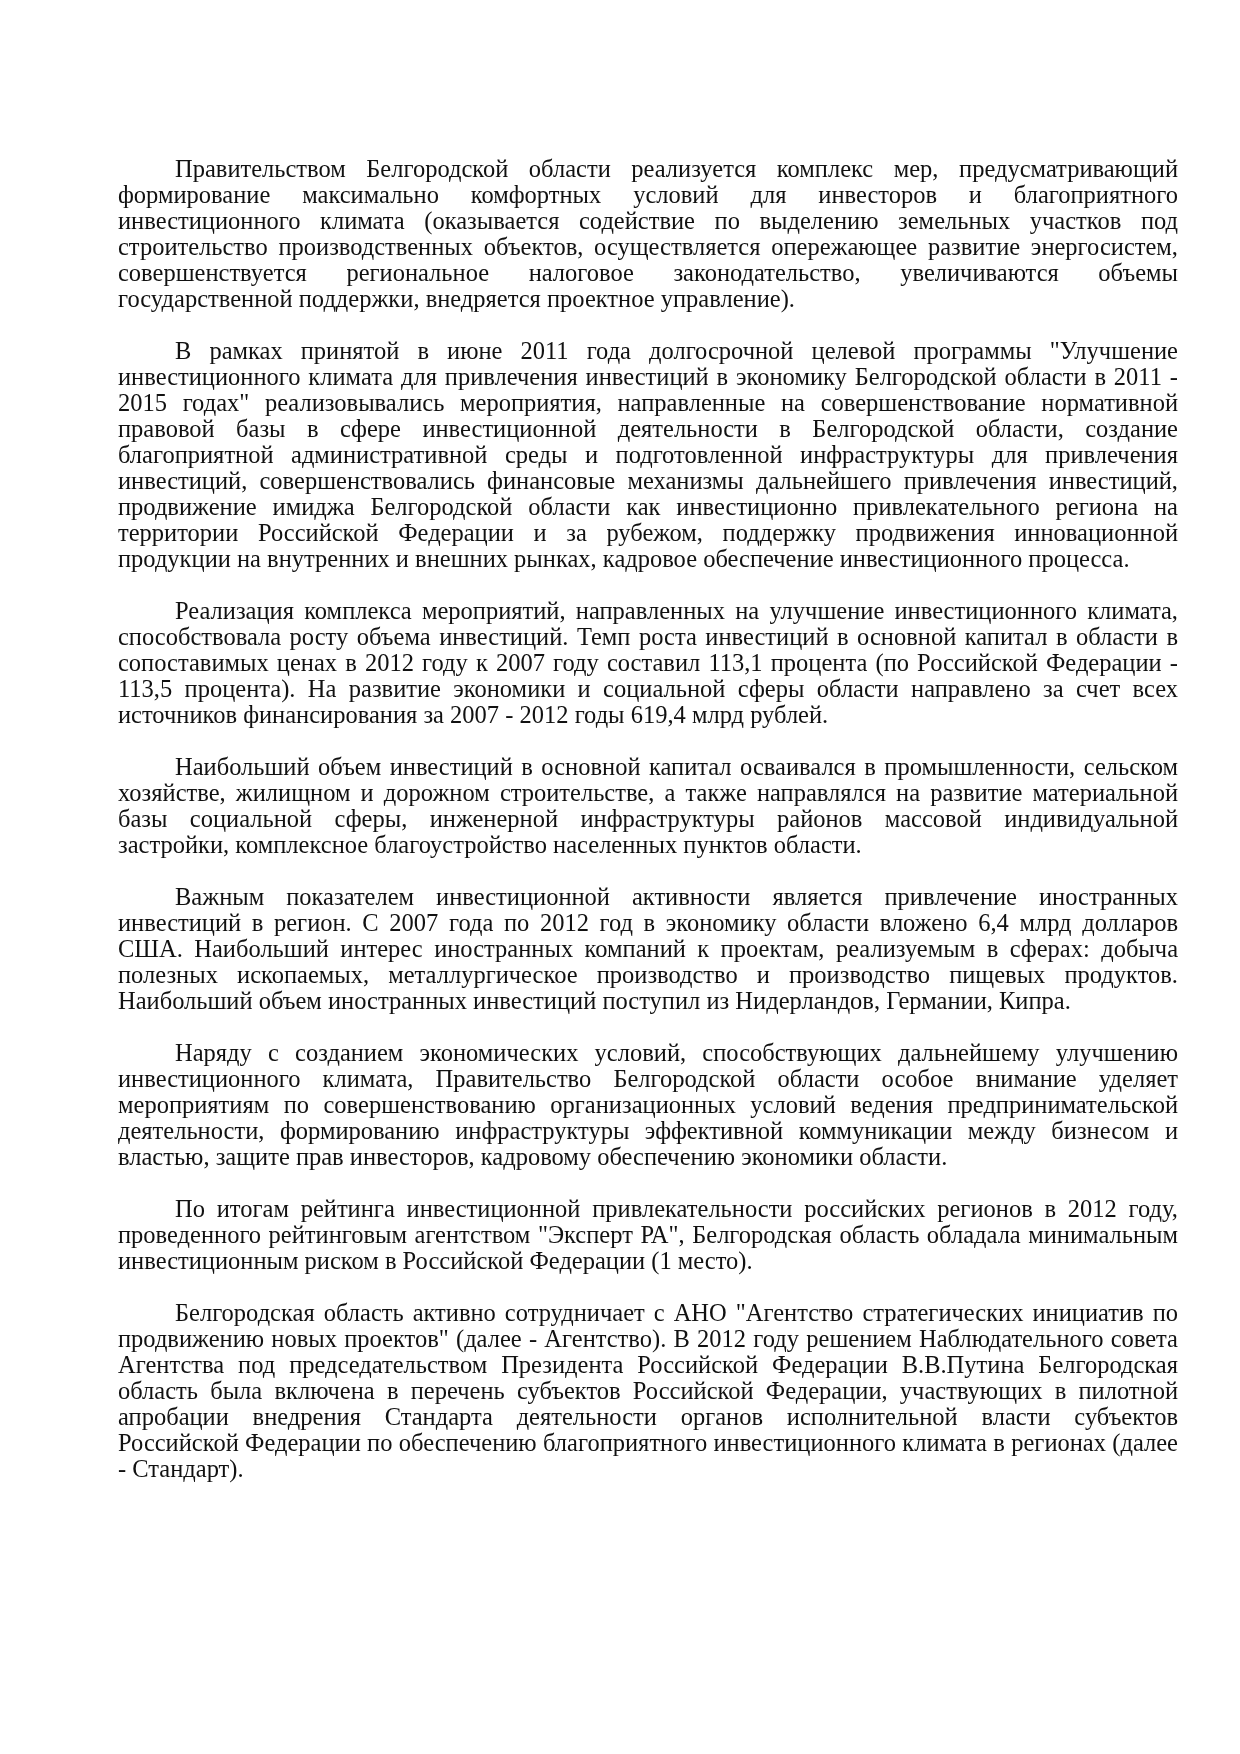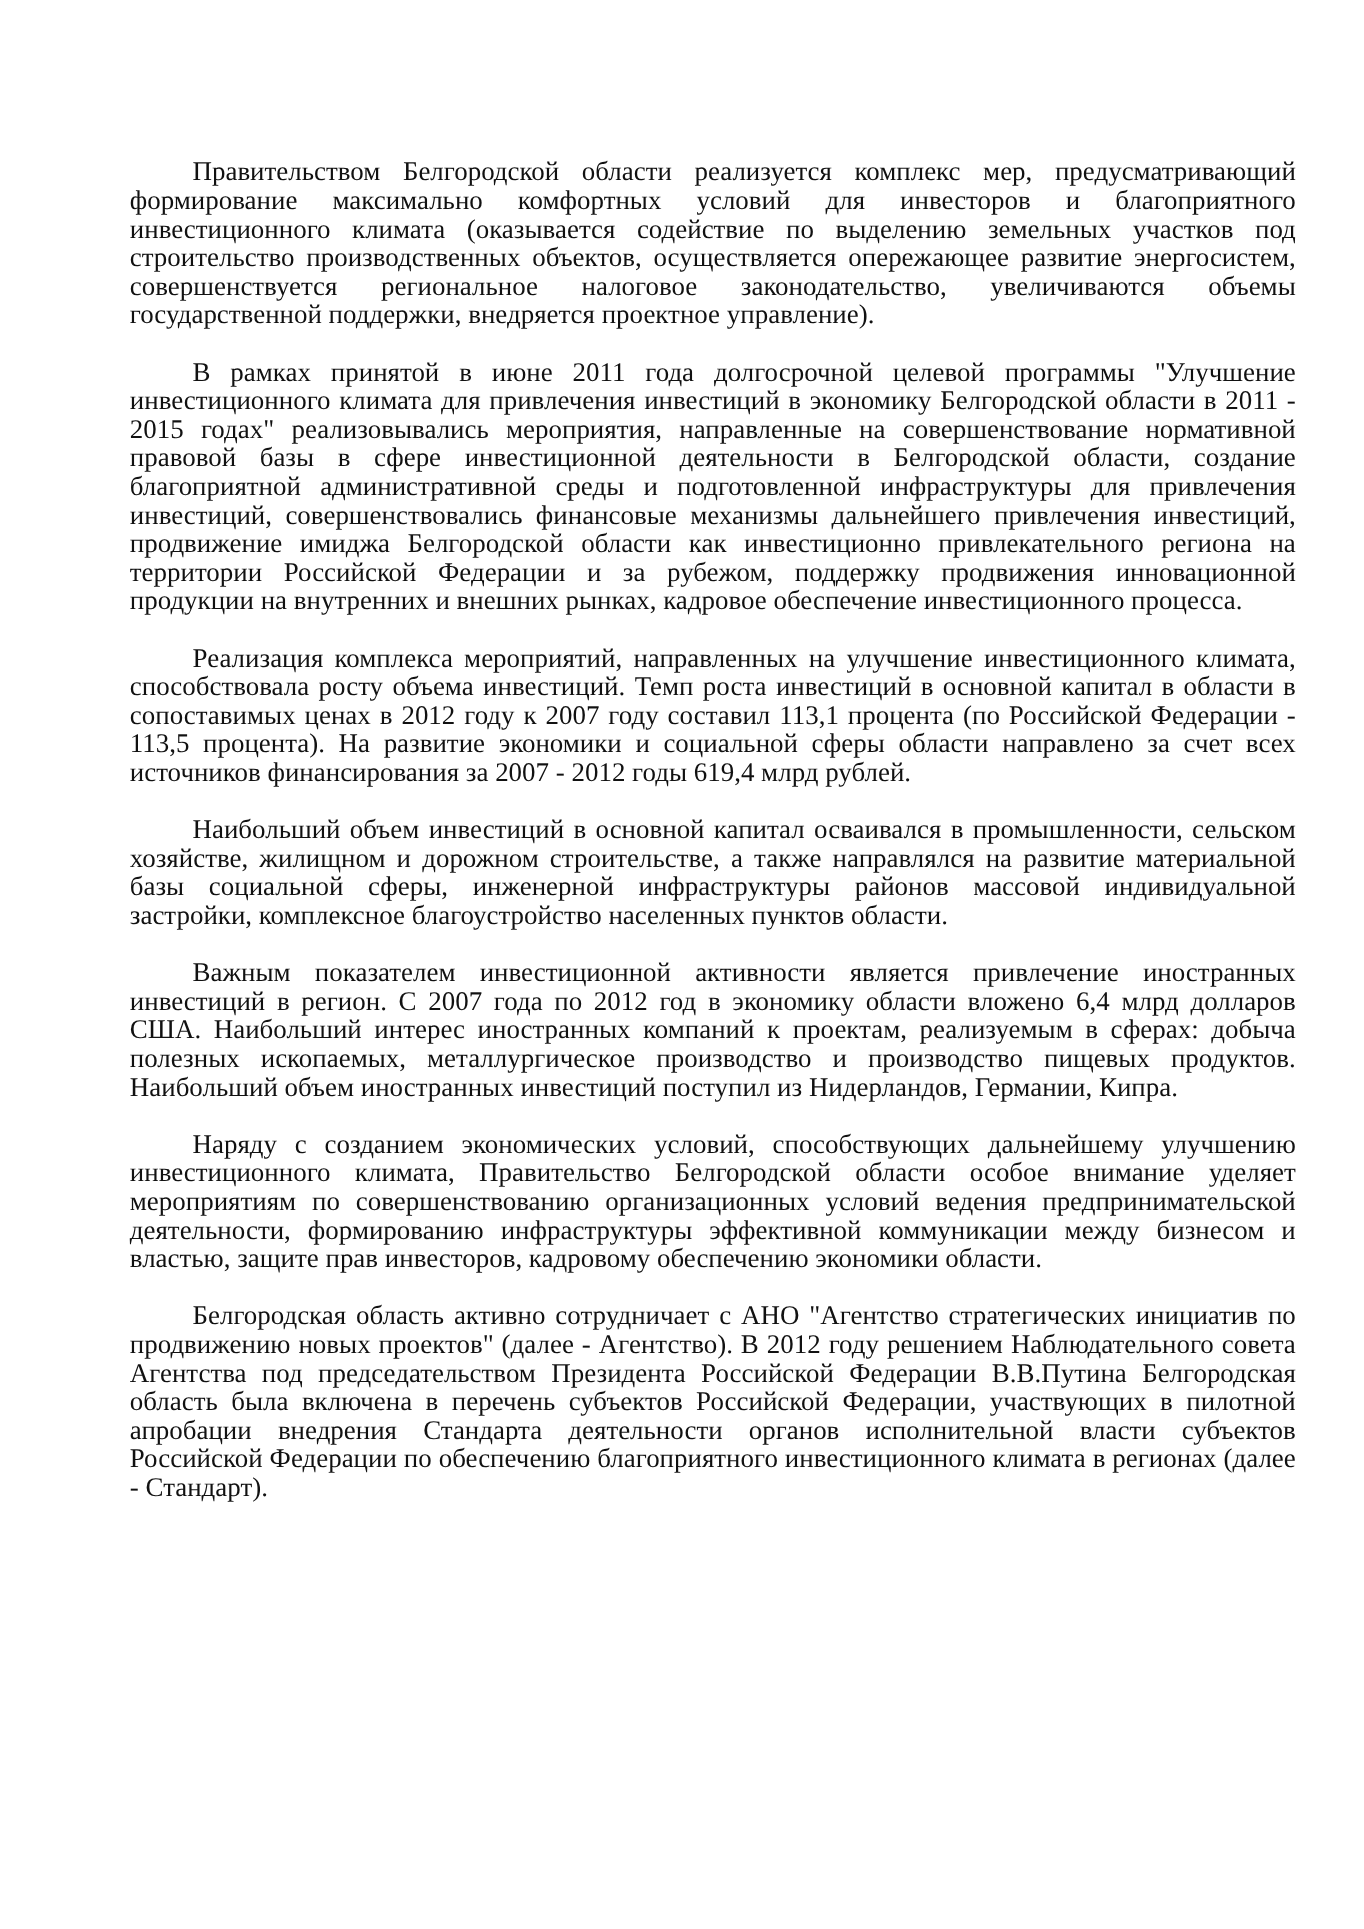--- a/index.html
+++ b/index.html
@@ -16,7 +16,7 @@
     .page {
       position: absolute;
       left: 118px;
-      top: 144px;
+      top: 156px;
       width: 1060px;
       font-family: "Liberation Serif", "DejaVu Serif", serif;
       font-size: 24.5px;

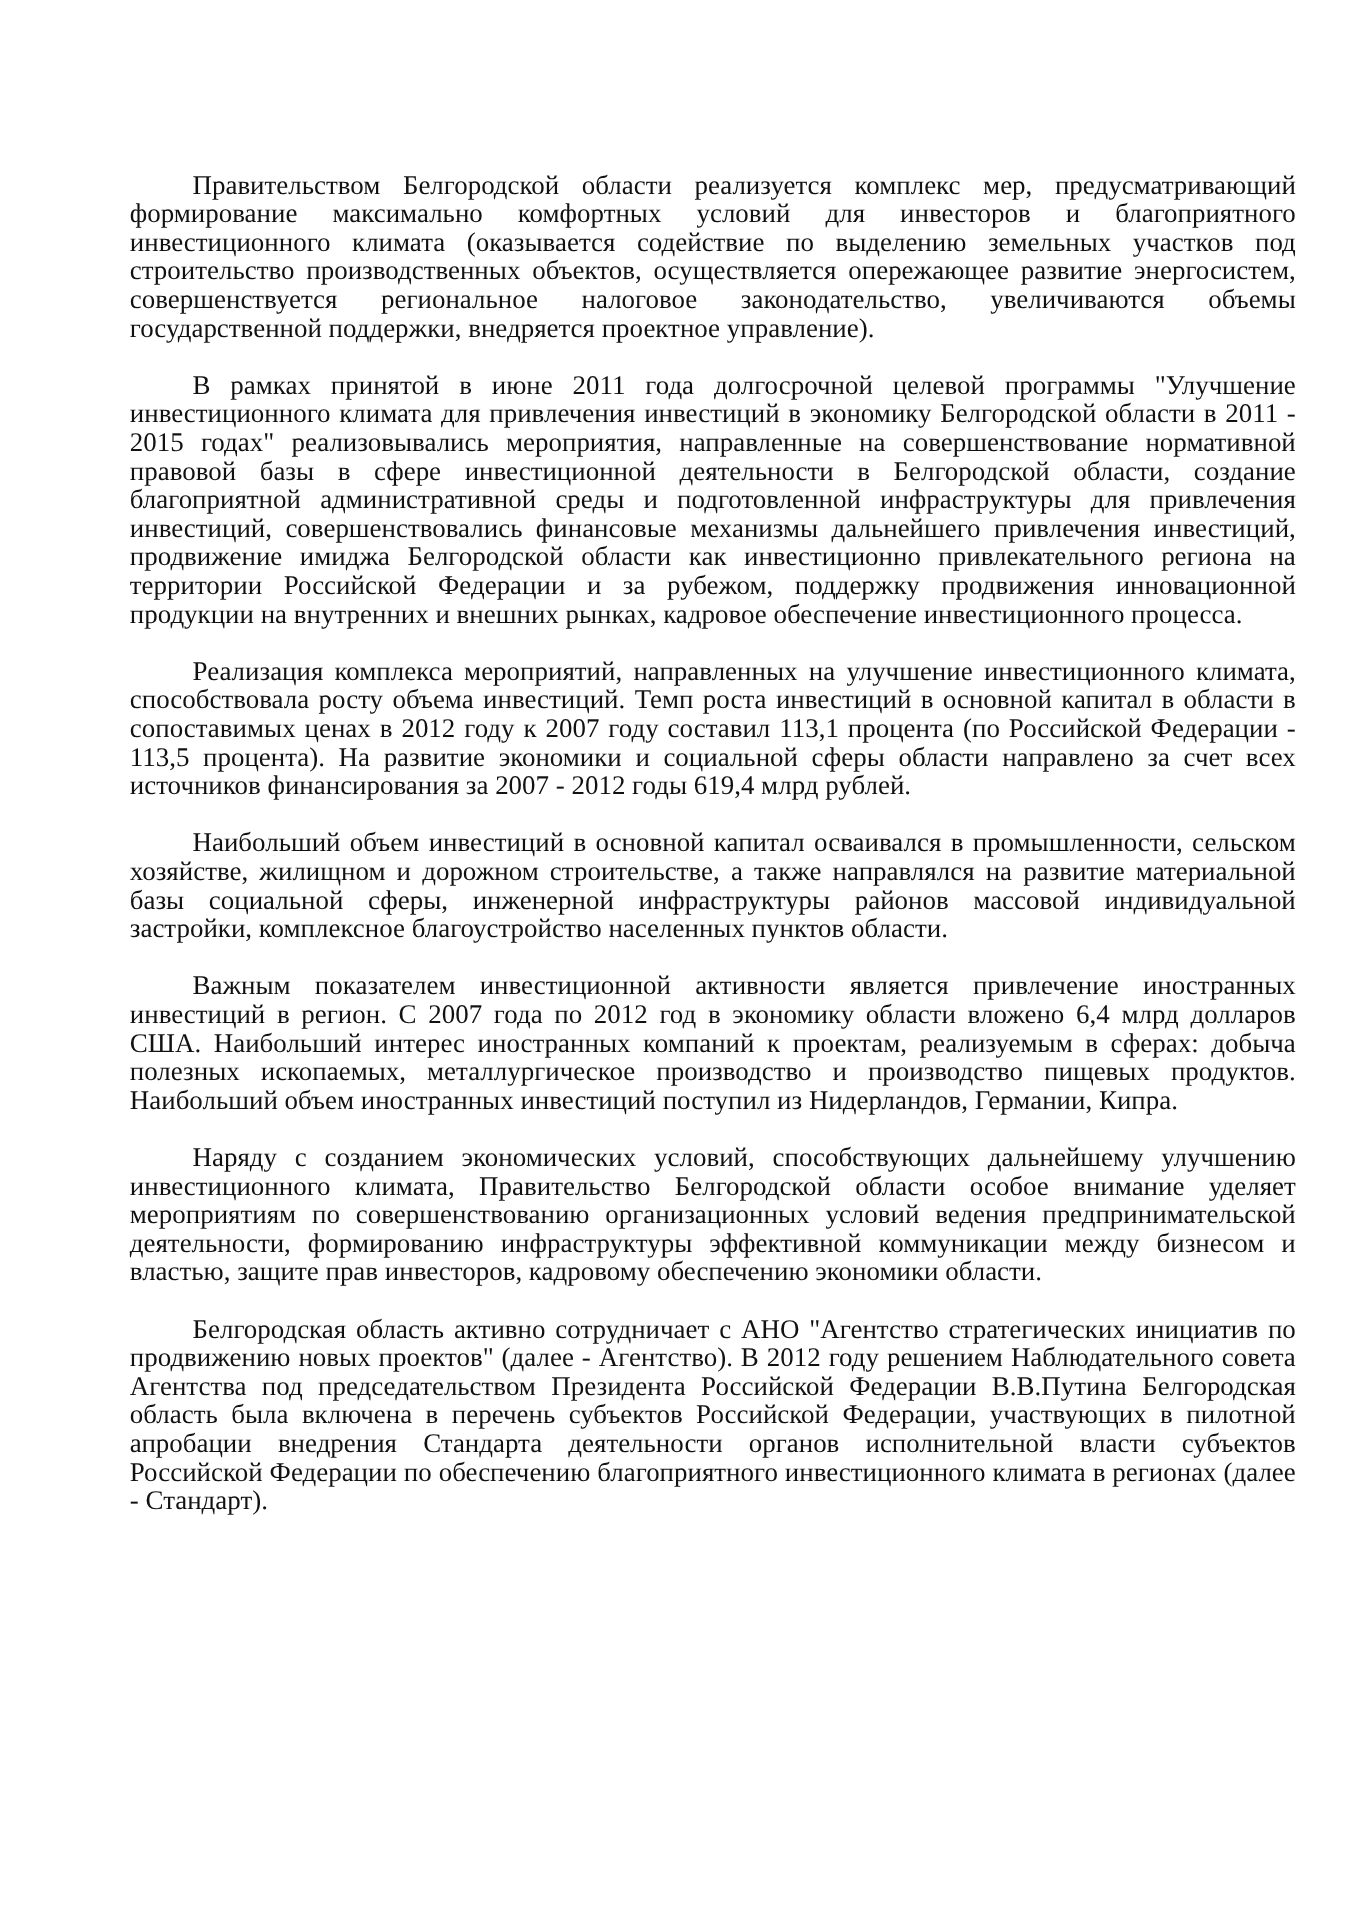--- a/index.html
+++ b/index.html
@@ -40,6 +40,7 @@
   <p class="para">Наибольший объем инвестиций в основной капитал осваивался в промышленности, сельском хозяйстве, жилищном и дорожном строительстве, а также направлялся на развитие материальной базы социальной сферы, инженерной инфраструктуры районов массовой индивидуальной застройки, комплексное благоустройство населенных пунктов области.</p>
   <p class="para">Важным показателем инвестиционной активности является привлечение иностранных инвестиций в регион. С 2007 года по 2012 год в экономику области вложено 6,4 млрд долларов США. Наибольший интерес иностранных компаний к проектам, реализуемым в сферах: добыча полезных ископаемых, металлургическое производство и производство пищевых продуктов. Наибольший объем иностранных инвестиций поступил из Нидерландов, Германии, Кипра.</p>
   <p class="para">Наряду с созданием экономических условий, способствующих дальнейшему улучшению инвестиционного климата, Правительство Белгородской области особое внимание уделяет мероприятиям по совершенствованию организационных условий ведения предпринимательской деятельности, формированию инфраструктуры эффективной коммуникации между бизнесом и властью, защите прав инвесторов, кадровому обеспечению экономики области.</p>
+  <p class="para">По итогам рейтинга инвестиционной привлекательности российских регионов в 2012 году, проведенного рейтинговым агентством "Эксперт РА", Белгородская область обладала минимальным инвестиционным риском в Российской Федерации (1 место).</p>
   <p class="para">Белгородская область активно сотрудничает с АНО "Агентство стратегических инициатив по продвижению новых проектов" (далее - Агентство). В 2012 году решением Наблюдательного совета Агентства под председательством Президента Российской Федерации В.В.Путина Белгородская область была включена в перечень субъектов Российской Федерации, участвующих в пилотной апробации внедрения Стандарта деятельности органов исполнительной власти субъектов Российской Федерации по обеспечению благоприятного инвестиционного климата в регионах (далее - Стандарт).</p>
 </div>
 

